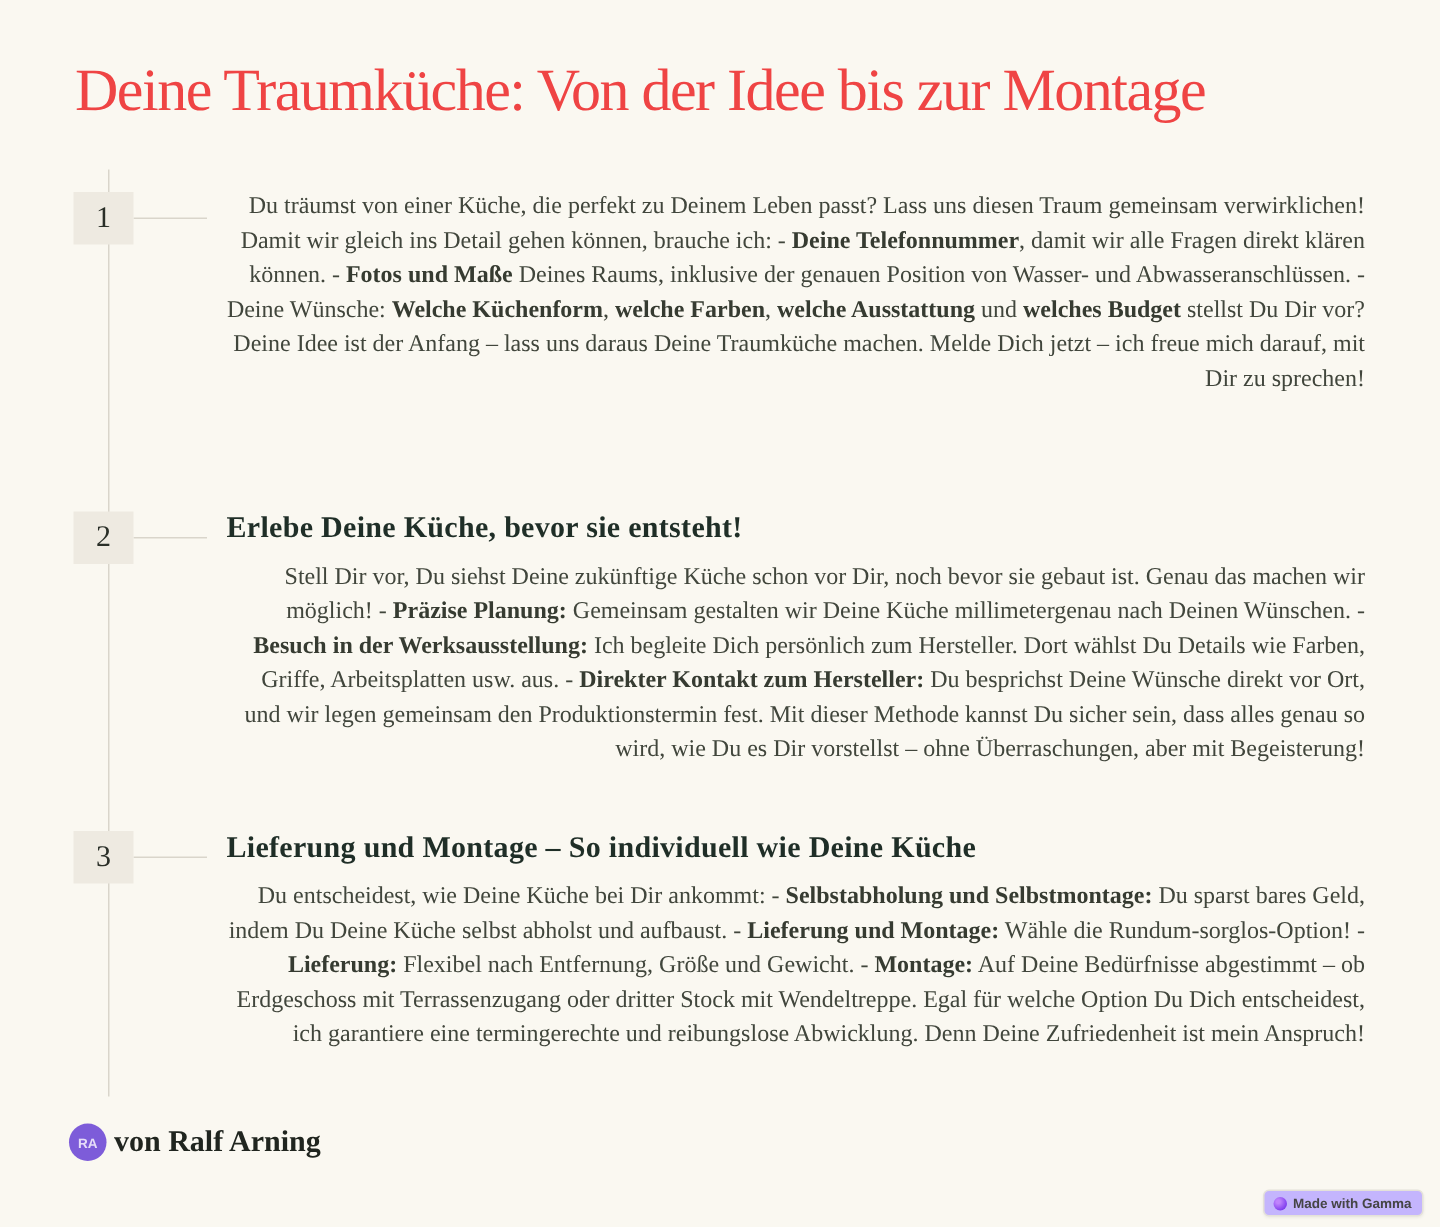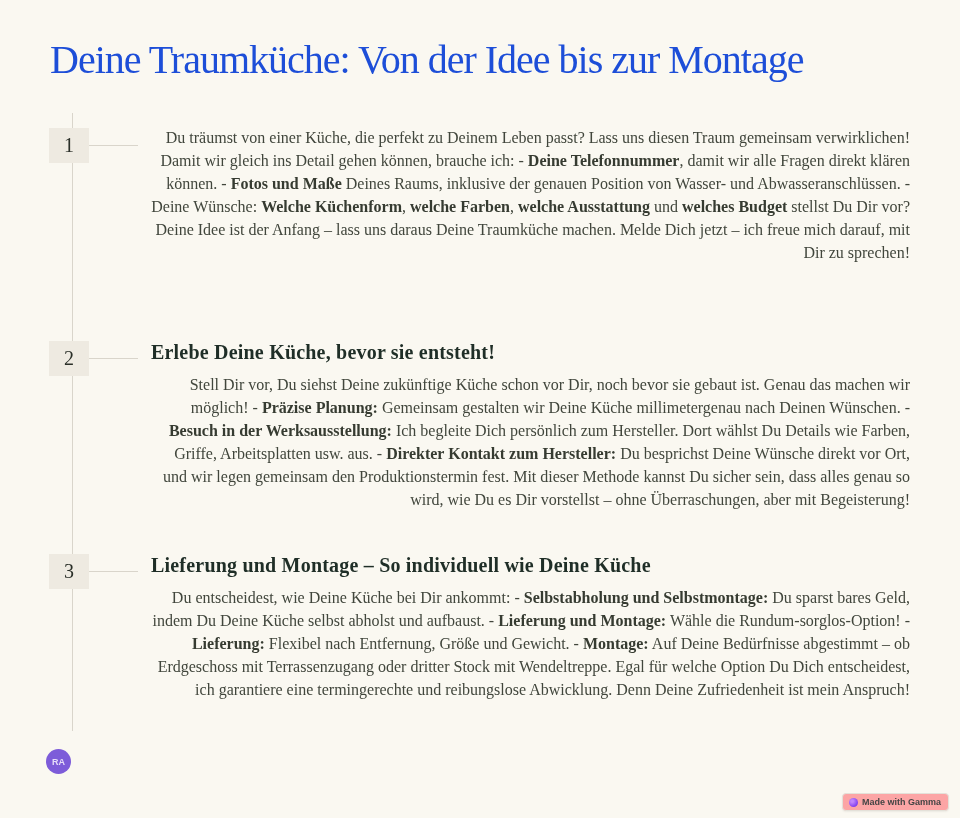--- a/index.html
+++ b/index.html
@@ -14,7 +14,7 @@
   .title {
     position:absolute; left:50px; top:36px;
     font-size:40px; font-weight:400; letter-spacing:-1px;
-    color:#1d4ed8; margin:0; white-space:nowrap;
+    color:#ef4444; margin:0; white-space:nowrap;
   }
   .rail {
     position:absolute; left:72px; top:113px;

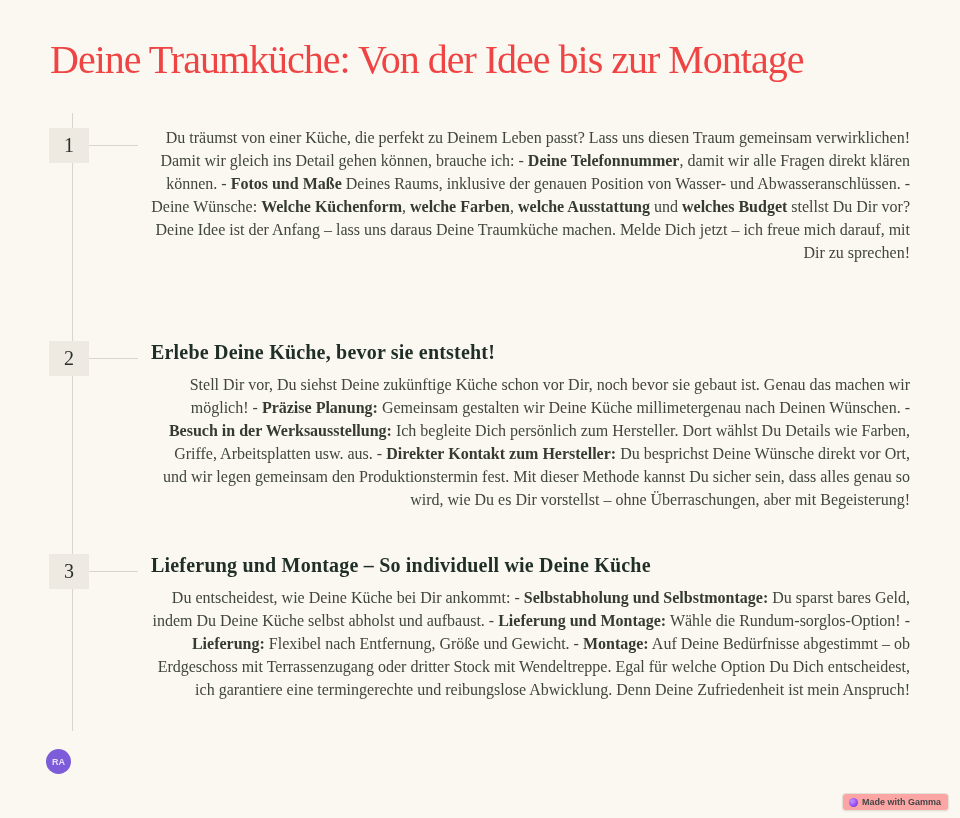--- a/index.html
+++ b/index.html
@@ -117,6 +117,7 @@
 
 <div class="footer">
   <div class="avatar">RA</div>
+  <div class="byline">von Ralf Arning</div>
 </div>
 
 <div class="badge">

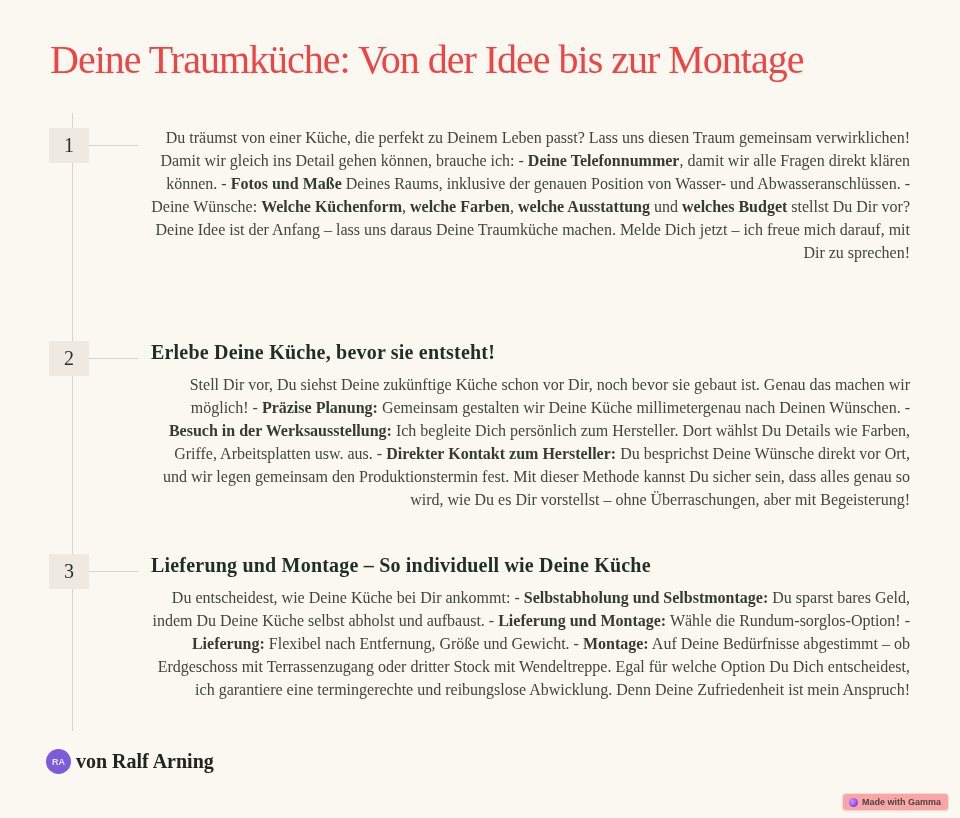--- a/index.html
+++ b/index.html
@@ -60,7 +60,7 @@
   .byline { font-size:20px; font-weight:700; color:#20251F; }
   .badge {
     position:absolute; right:11px; bottom:7px;
-    background:#fca5a5; border:1px solid #E4E1D9; border-radius:4px;
+    background:#c4b5fd; border:1px solid #E4E1D9; border-radius:4px;
     padding:3px 7px 3px 6px;
     display:flex; align-items:center; gap:4px;
     box-shadow:0 1px 2px rgba(0,0,0,0.06);

